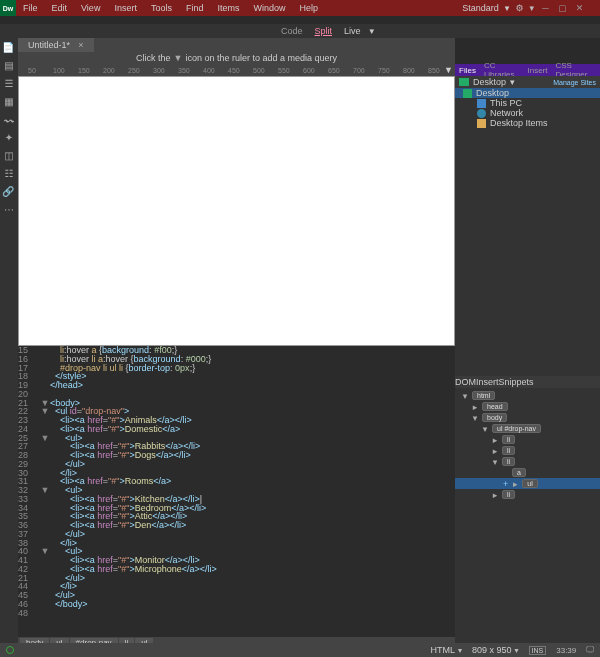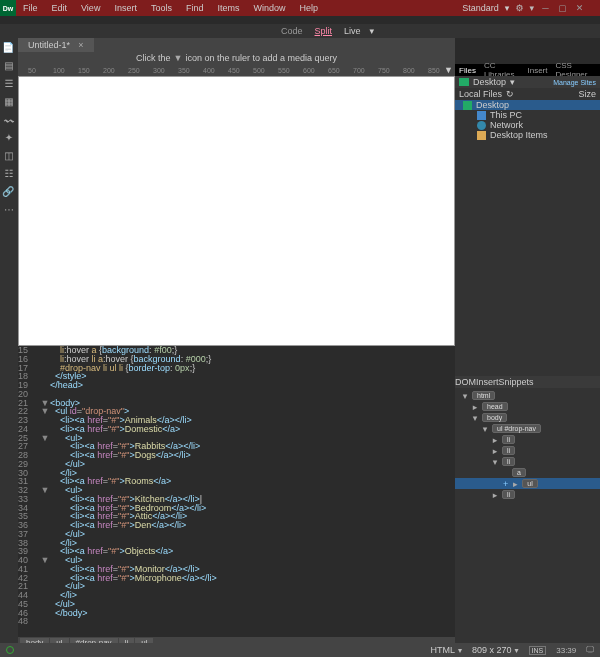--- a/index.html
+++ b/index.html
@@ -65,7 +65,7 @@
 
   .right{width:145px;background:#333;display:flex;flex-direction:column}
   .right .gap2{height:26px;background:#2a2a2a}
-  .panelhdr{height:12px;background:#000000;display:flex;align-items:center}
+  .panelhdr{height:12px;background:#4c1d95;display:flex;align-items:center}
   .panelhdr .ptab{padding:0 4px;color:#999;font-size:8px}
   .panelhdr .ptab.active{color:#eee}
 

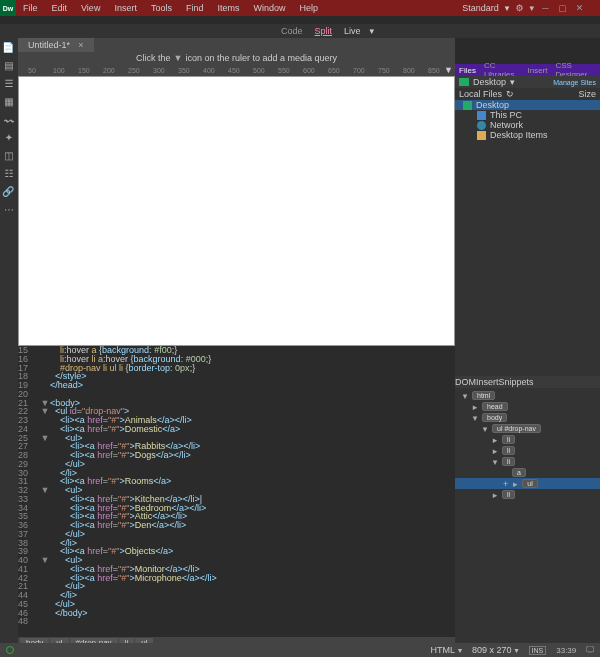--- a/index.html
+++ b/index.html
@@ -241,11 +241,6 @@
           <span>▾</span>
           <span class="manage">Manage Sites</span>
         </div>
-        <div class="lfrow">
-          <span>Local Files</span>
-          <span style="margin-left:4px">↻</span>
-          <span class="sz">Size</span>
-        </div>
         <div id="filetree">
             <div class="treerow sel" style="padding-left: 8px;">
               <span class="deskico"></span>

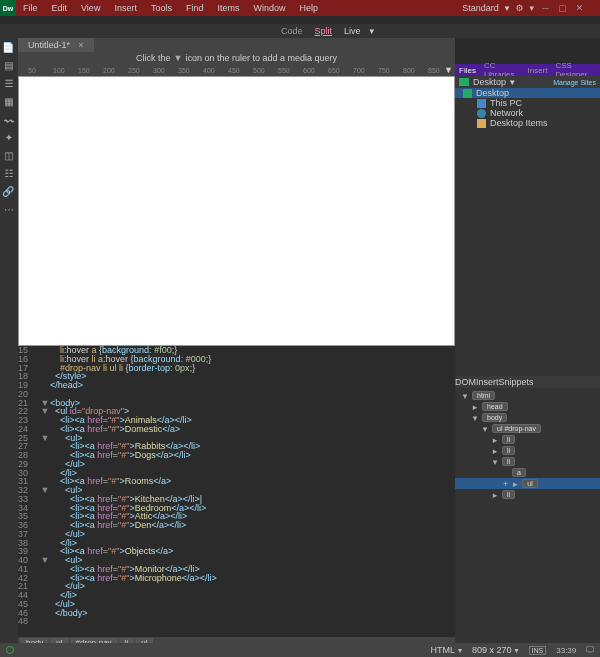--- a/index.html
+++ b/index.html
@@ -207,7 +207,6 @@
           <div class="codeline"><span class="ln">36</span><span class="fold"></span><span class="code">        <span class="c-tag">&lt;li&gt;&lt;a</span> <span class="c-attr">href</span>=<span class="c-val">"#"</span><span class="c-tag">&gt;</span><span class="c-text">Den</span><span class="c-tag">&lt;/a&gt;&lt;/li&gt;</span></span></div>
           <div class="codeline"><span class="ln">37</span><span class="fold"></span><span class="code">      <span class="c-tag">&lt;/ul&gt;</span></span></div>
           <div class="codeline"><span class="ln">38</span><span class="fold"></span><span class="code">    <span class="c-tag">&lt;/li&gt;</span></span></div>
-          <div class="codeline"><span class="ln">39</span><span class="fold"></span><span class="code">    <span class="c-tag">&lt;li&gt;&lt;a</span> <span class="c-attr">href</span>=<span class="c-val">"#"</span><span class="c-tag">&gt;</span><span class="c-text">Objects</span><span class="c-tag">&lt;/a&gt;</span></span></div>
           <div class="codeline"><span class="ln">40</span><span class="fold">▼</span><span class="code">      <span class="c-tag">&lt;ul&gt;</span></span></div>
           <div class="codeline"><span class="ln">41</span><span class="fold"></span><span class="code">        <span class="c-tag">&lt;li&gt;&lt;a</span> <span class="c-attr">href</span>=<span class="c-val">"#"</span><span class="c-tag">&gt;</span><span class="c-text">Monitor</span><span class="c-tag">&lt;/a&gt;&lt;/li&gt;</span></span></div>
           <div class="codeline"><span class="ln">42</span><span class="fold"></span><span class="code">        <span class="c-tag">&lt;li&gt;&lt;a</span> <span class="c-attr">href</span>=<span class="c-val">"#"</span><span class="c-tag">&gt;</span><span class="c-text">Microphone</span><span class="c-tag">&lt;/a&gt;&lt;/li&gt;</span></span></div>

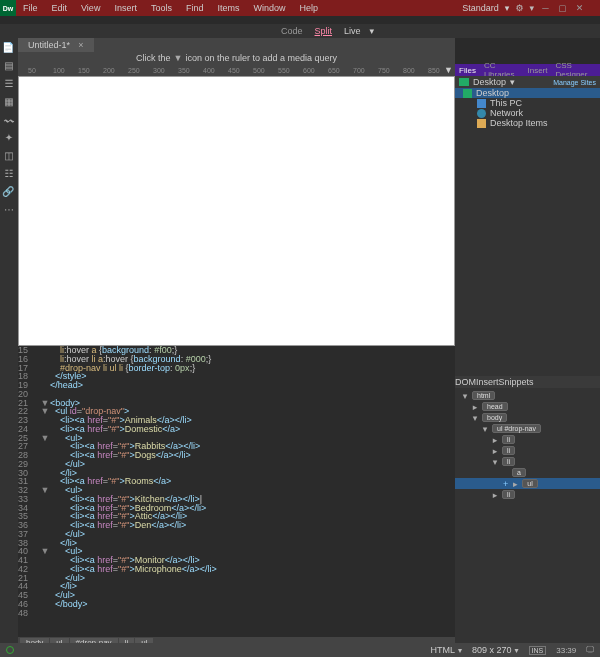--- a/index.html
+++ b/index.html
@@ -317,7 +317,7 @@
       </span>
     <span class="sep"></span>
     <span class="s"><span>HTML</span> ▾</span>
-    <span class="s"><span>809 x 270</span> ▾</span>
+    <span class="s"><span>809 x 950</span> ▾</span>
     <span class="s">
         <span class="insbox">INS</span>
       </span>

